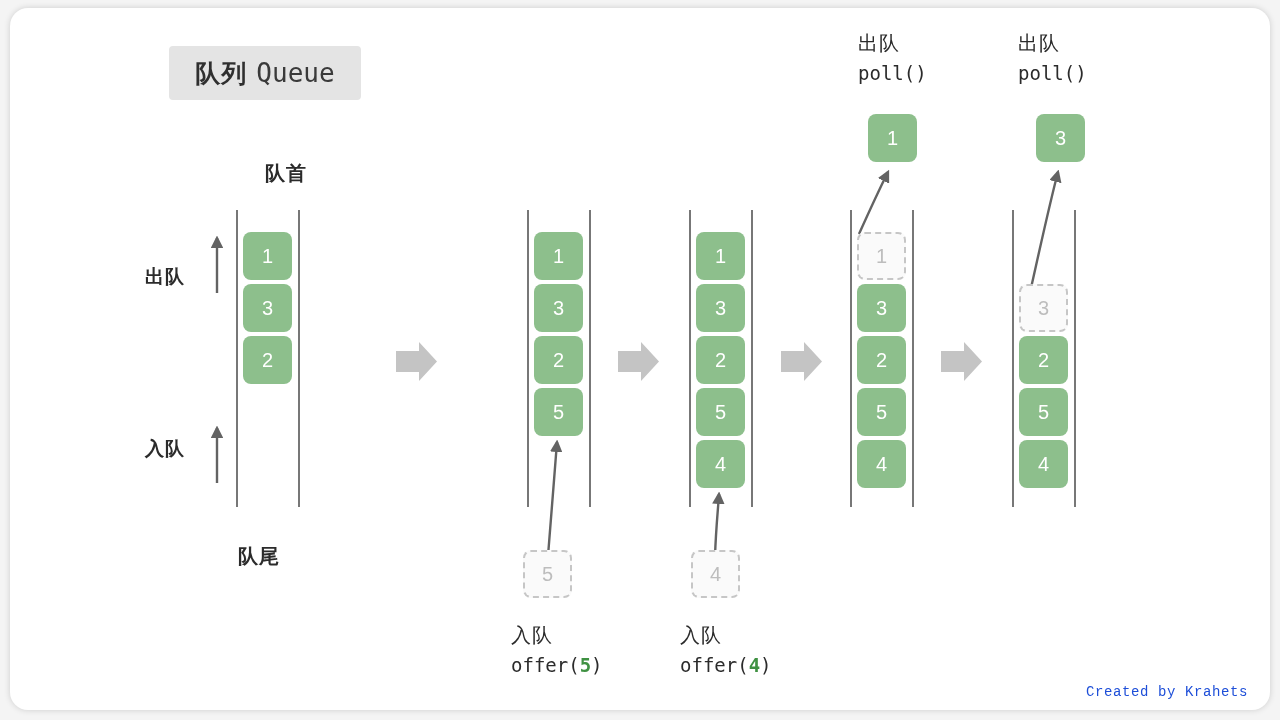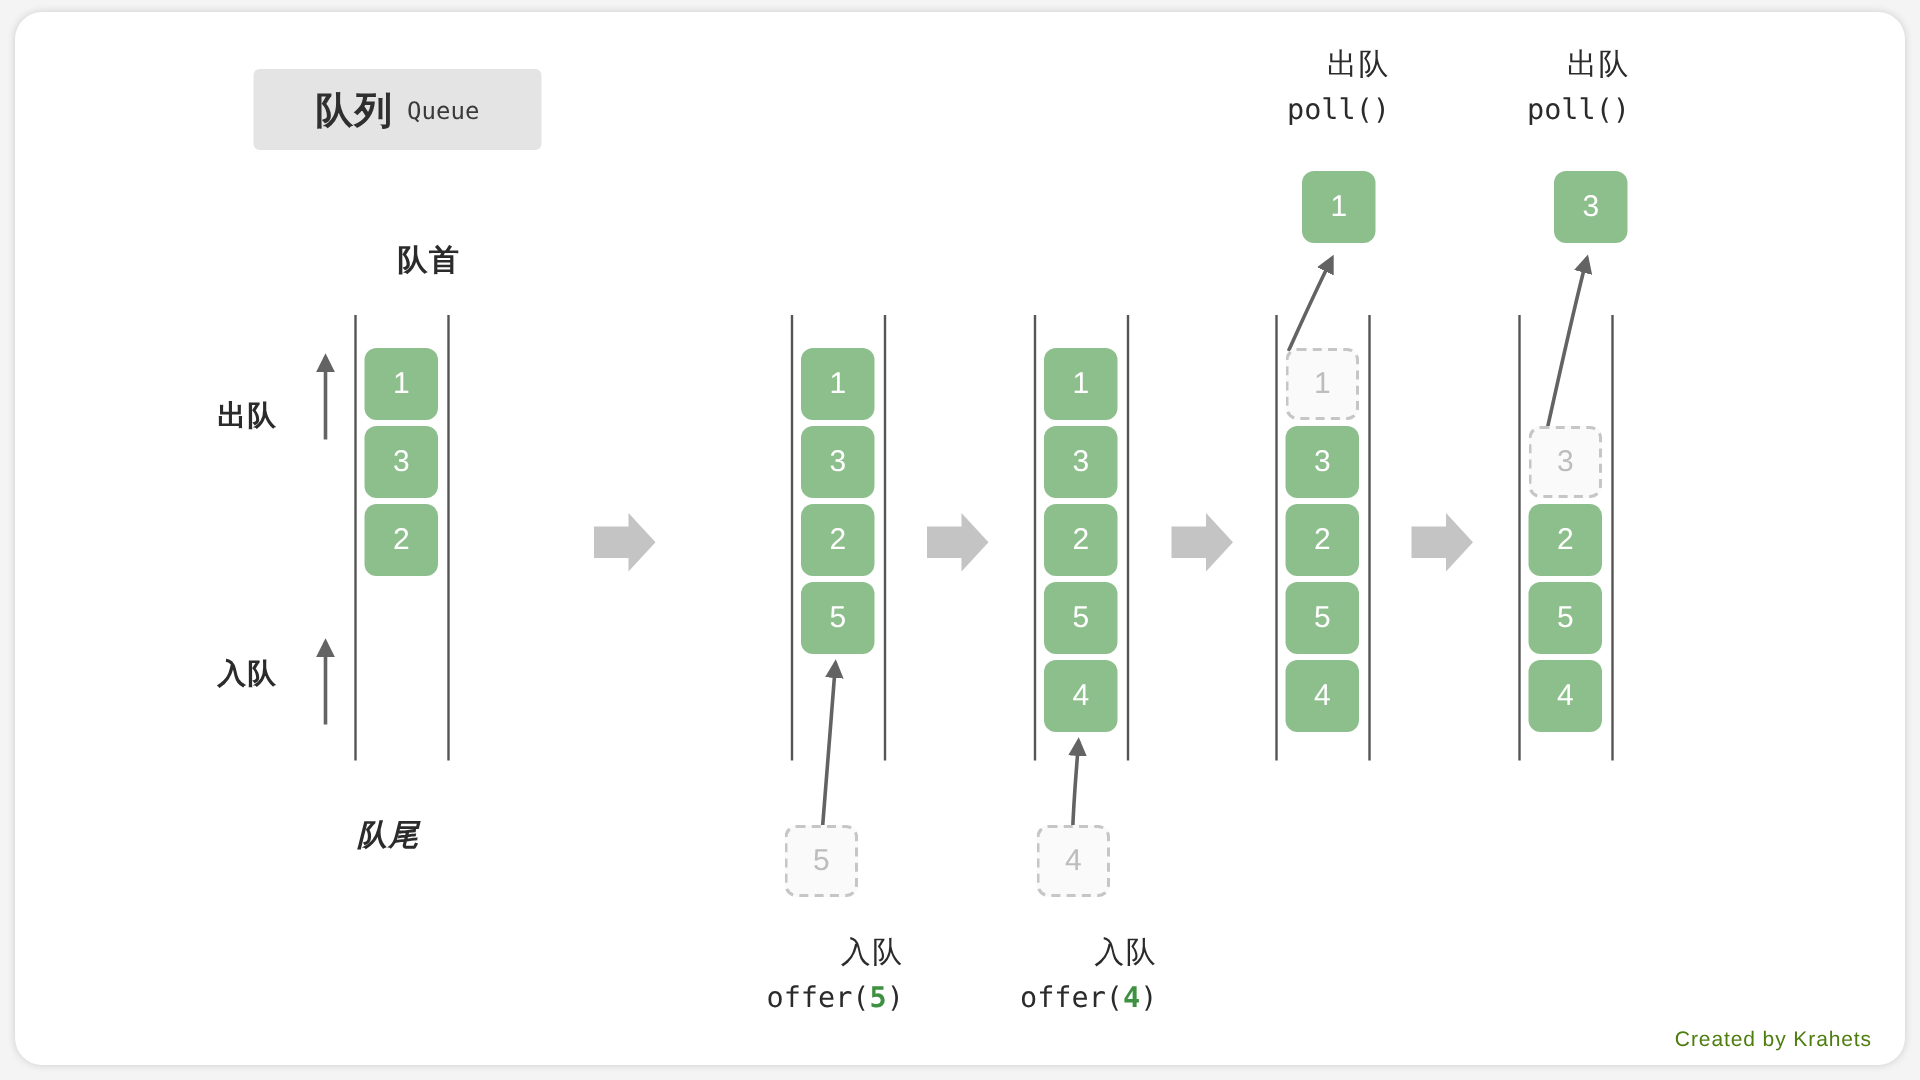--- a/index.html
+++ b/index.html
@@ -31,7 +31,7 @@
     width: 1280px;
     height: 720px;
   }
-  .abs { position: absolute; text-align: right; }
+  .abs { position: absolute; }
 
   
   #title-badge {

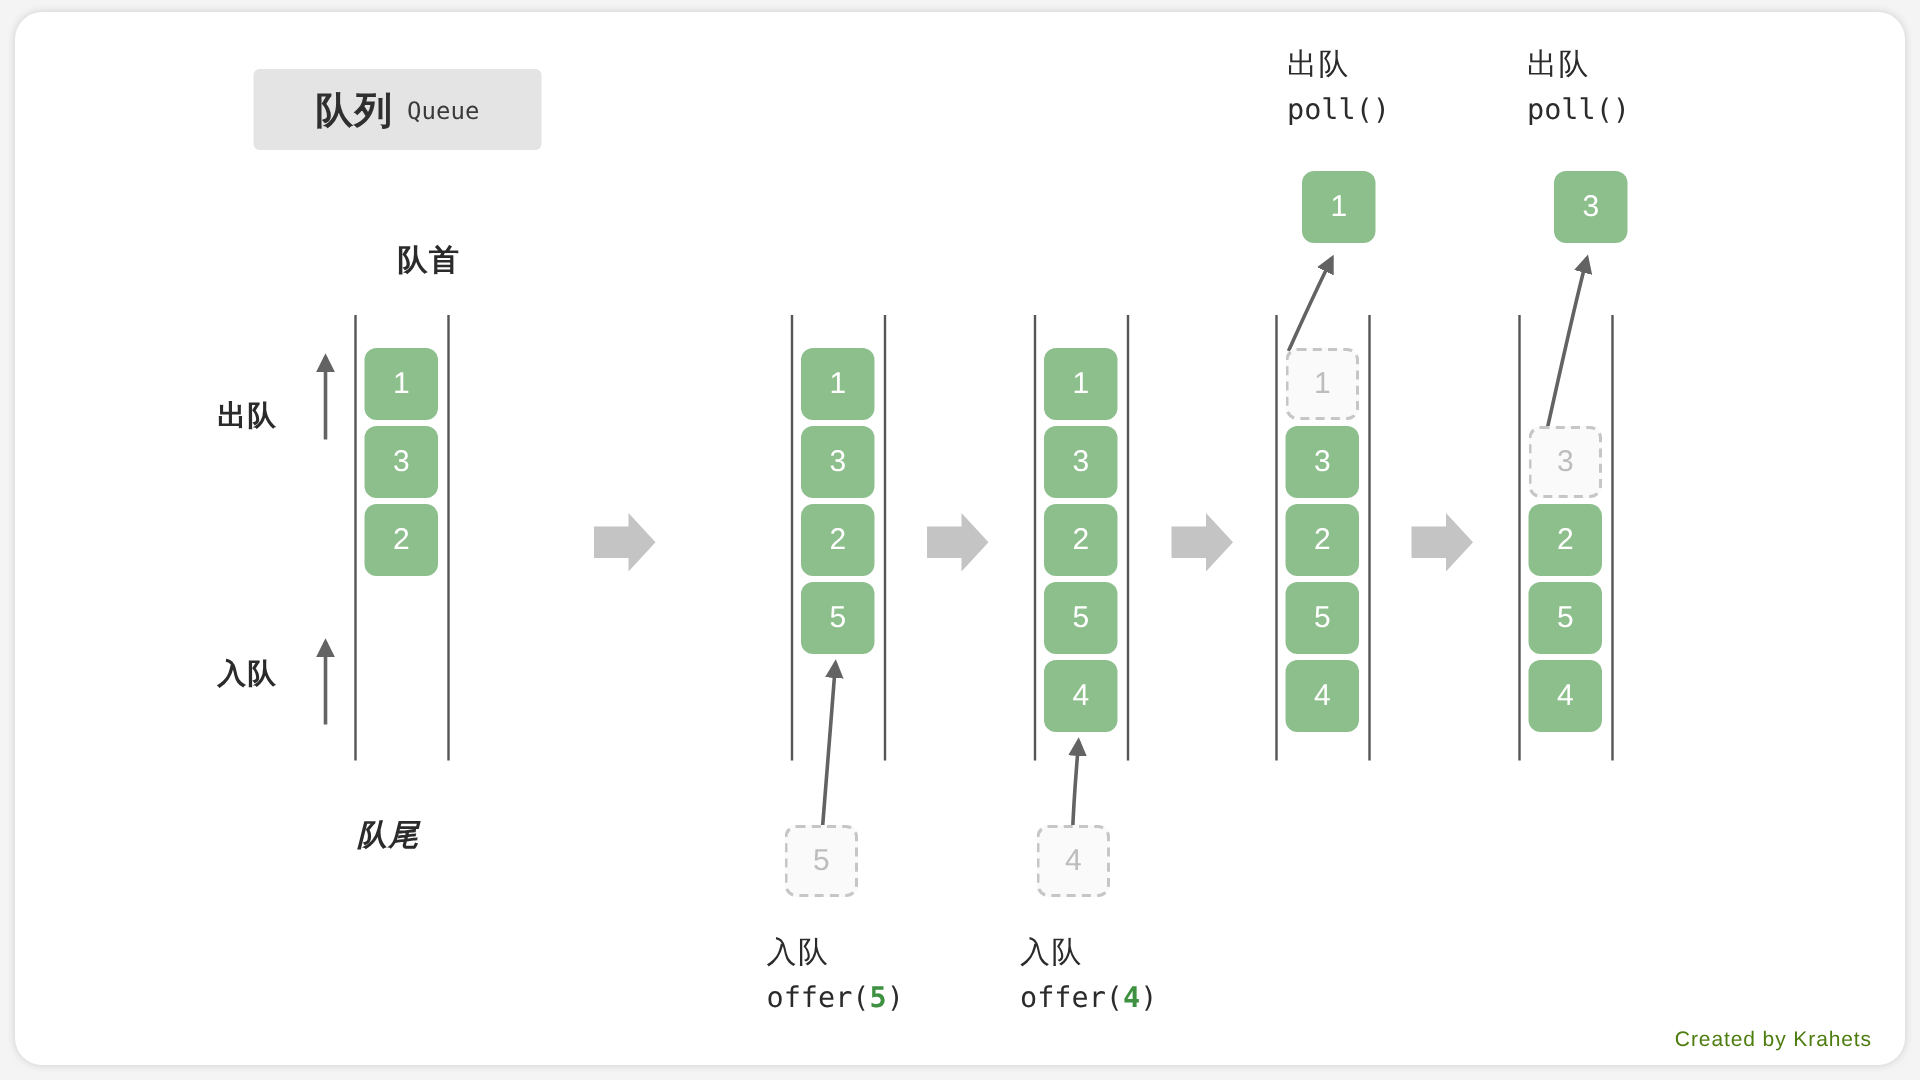--- a/index.html
+++ b/index.html
@@ -52,7 +52,7 @@
   }
   #title-badge .en {
     font-family: "DejaVu Sans Mono", "Liberation Mono", monospace;
-    font-size: 16px;
+    font-size: 26px;
     color: #3a3a3a;
   }
 

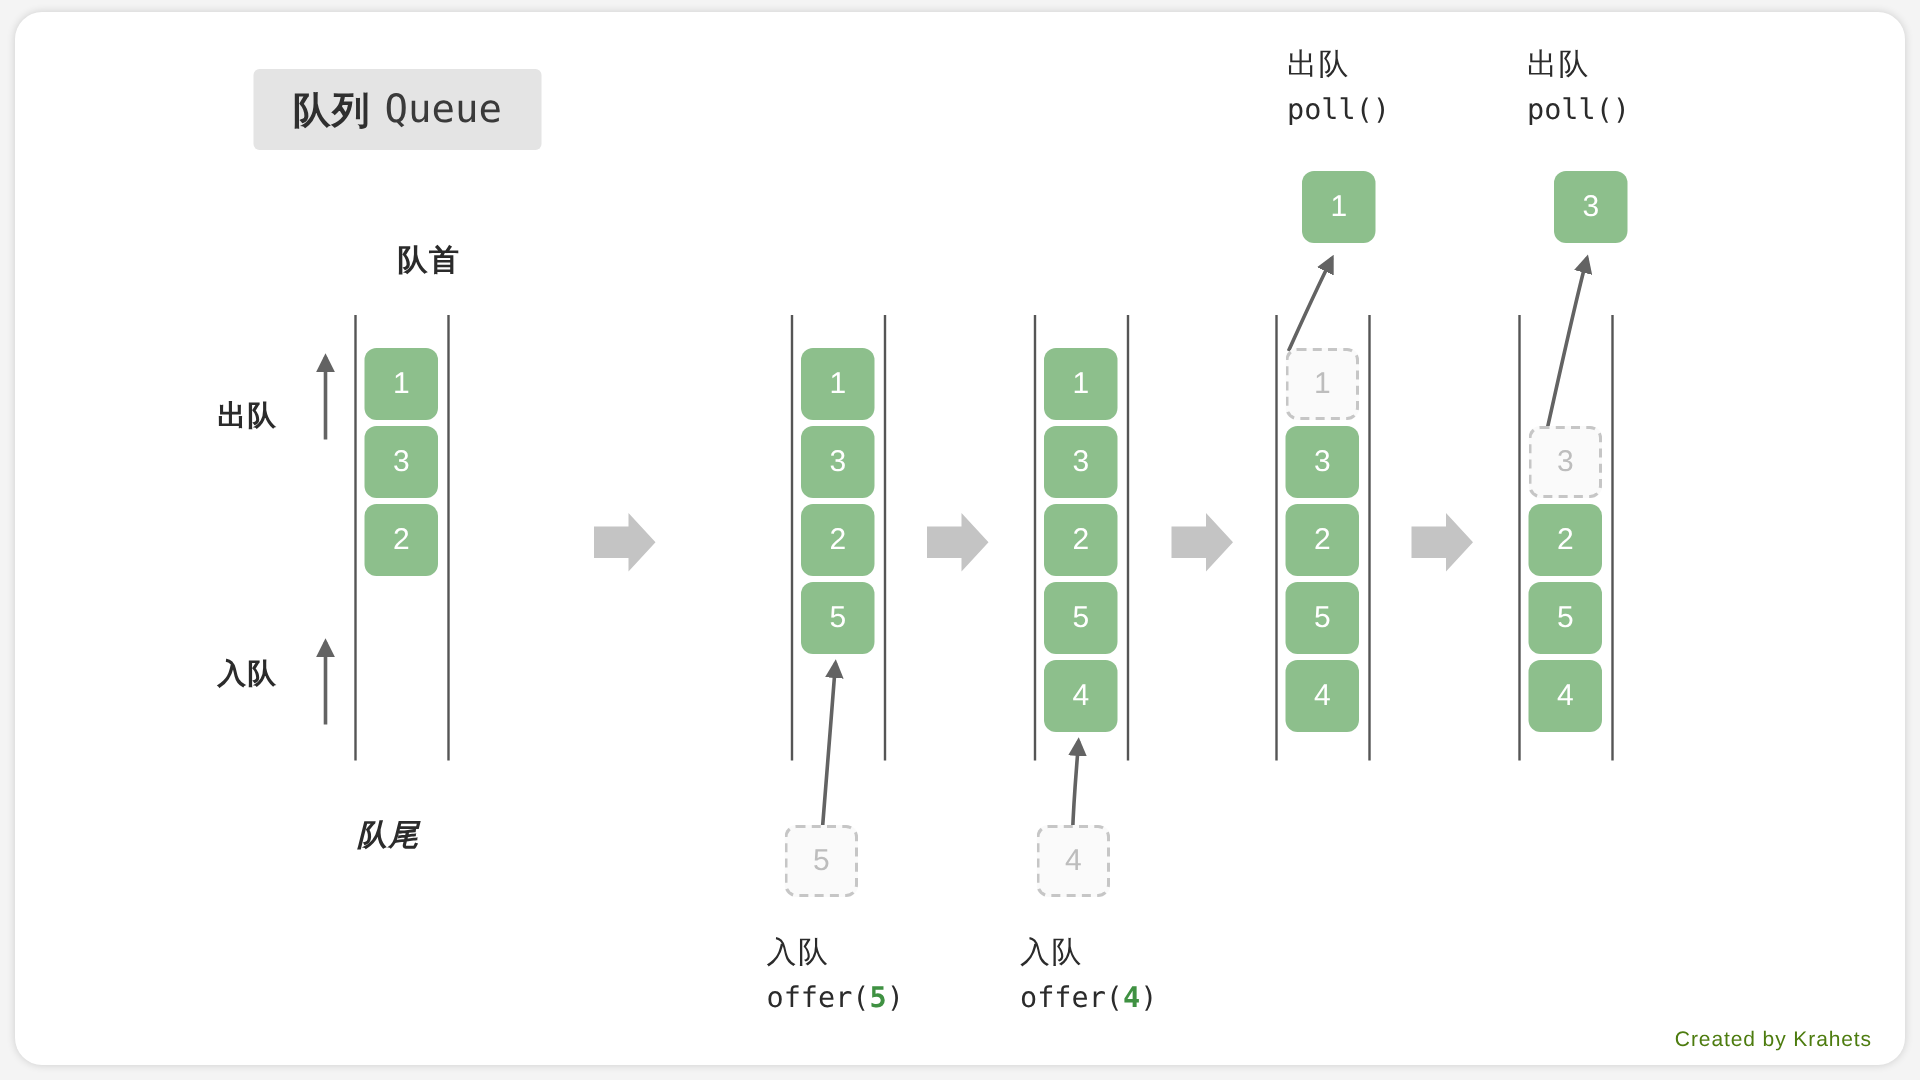--- a/index.html
+++ b/index.html
@@ -192,7 +192,7 @@
   </div>
 
   <div class="abs head-label" style="left:238px; top:160px;margin-left:27px;">队首</div>
-  <div class="abs head-label" style="left:238px; top:543px;font-style:italic;">队尾</div>
+  <div class="abs head-label" style="left:238px; top:543px;">队尾</div>
 
   <div class="abs side-label" style="left:145px; top:264px;">出队</div>
   <div class="abs side-label" style="left:145px; top:436px;">入队</div>

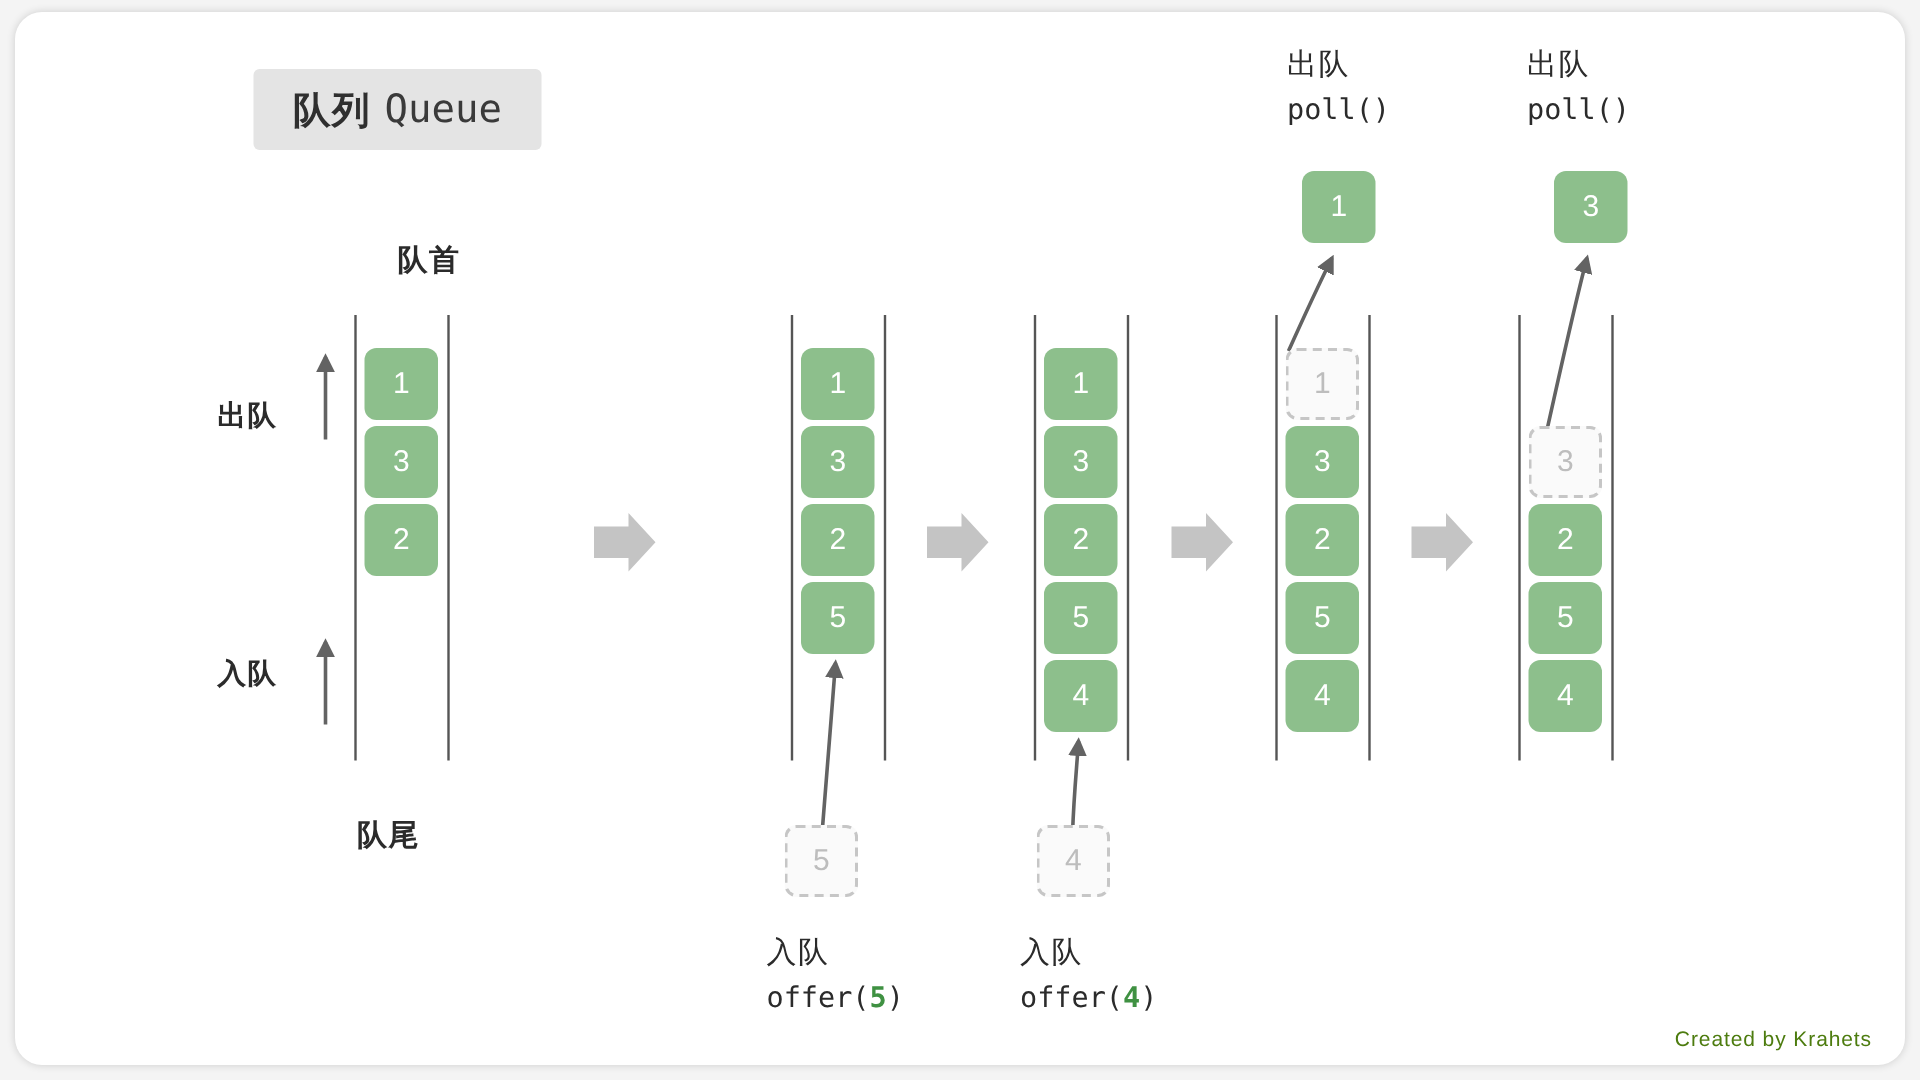--- a/index.html
+++ b/index.html
@@ -118,9 +118,9 @@
   
   #watermark {
     right: 32px; bottom: 20px;
-    font-family: Liberation Sans, sans-serif;
+    font-family: Liberation Mono, monospace;
     font-size: 14px;
-    color: #4d7c0f;
+    color: #1d4ed8;
     letter-spacing: 0.6px;
     white-space: nowrap;
   }

